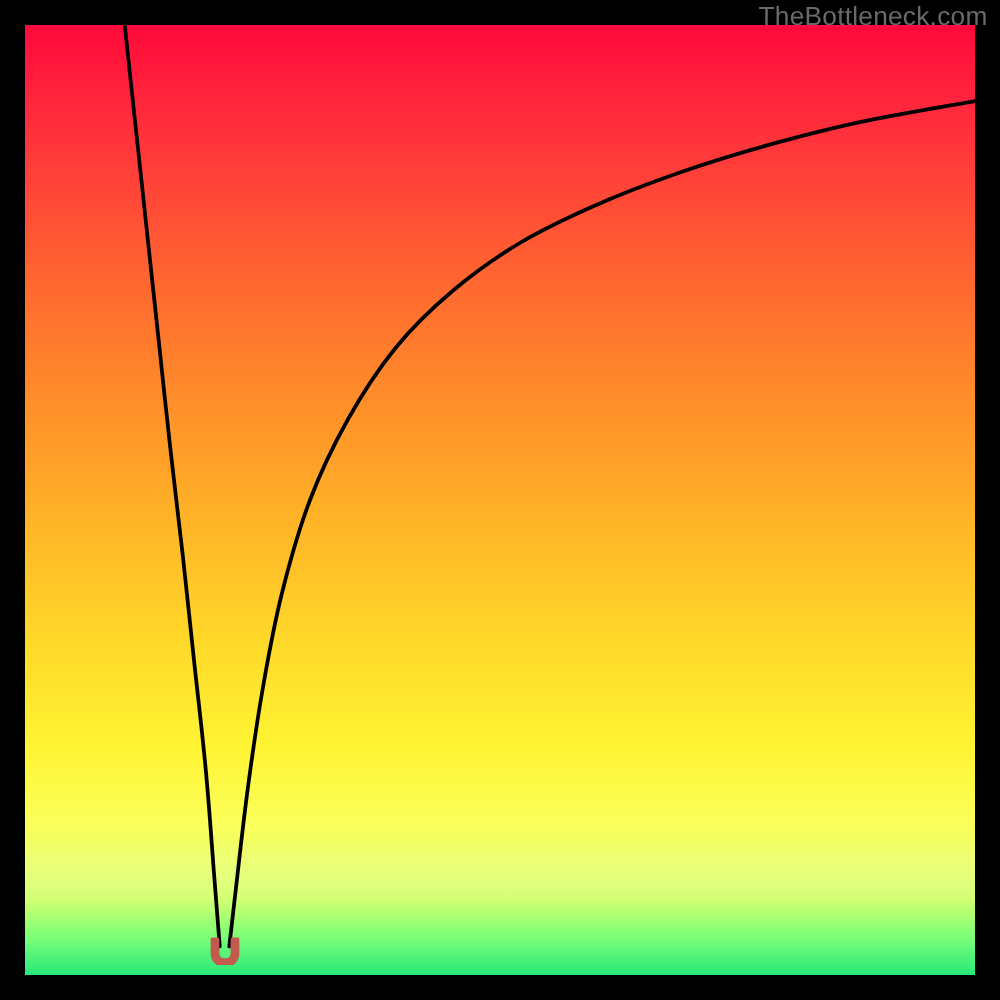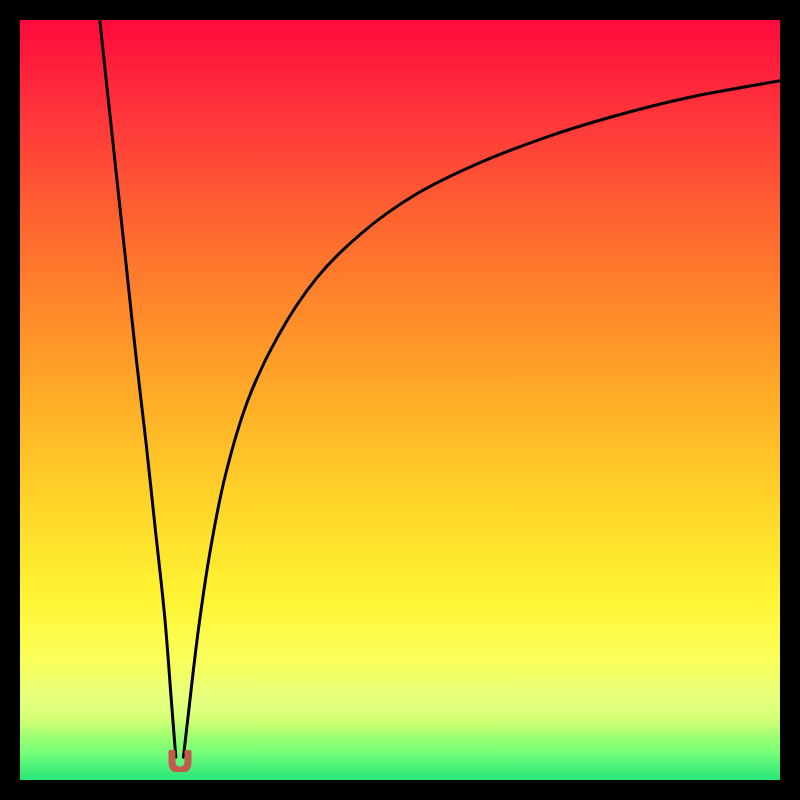--- a/index.html
+++ b/index.html
@@ -92,6 +92,7 @@
 <body>
 
 <div class="frame">
+  <div class="watermark">TheBottleneck.com</div>
 
   <div class="plot-area">
     <div class="gradient-bg"></div>

